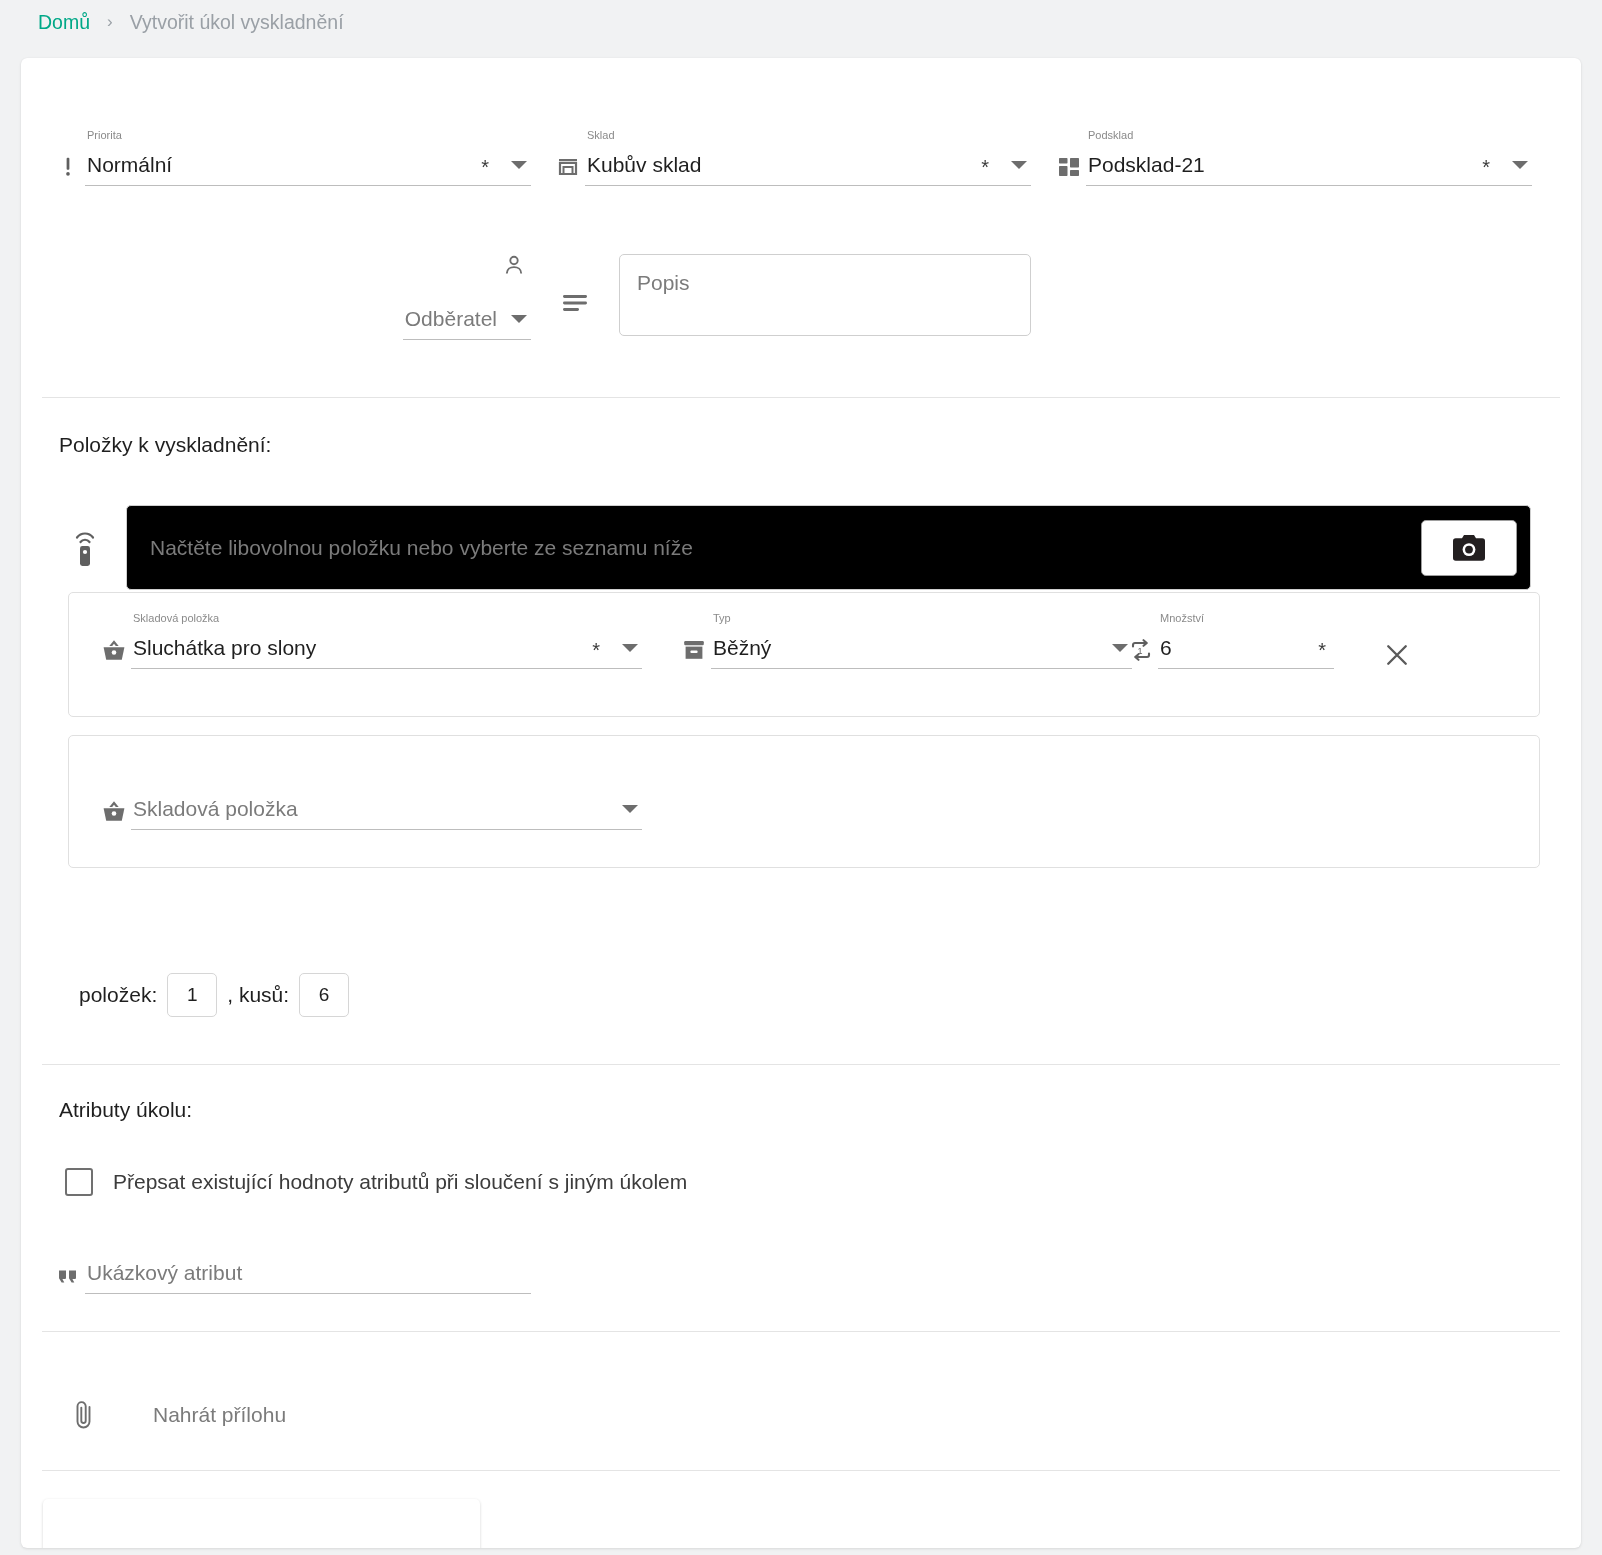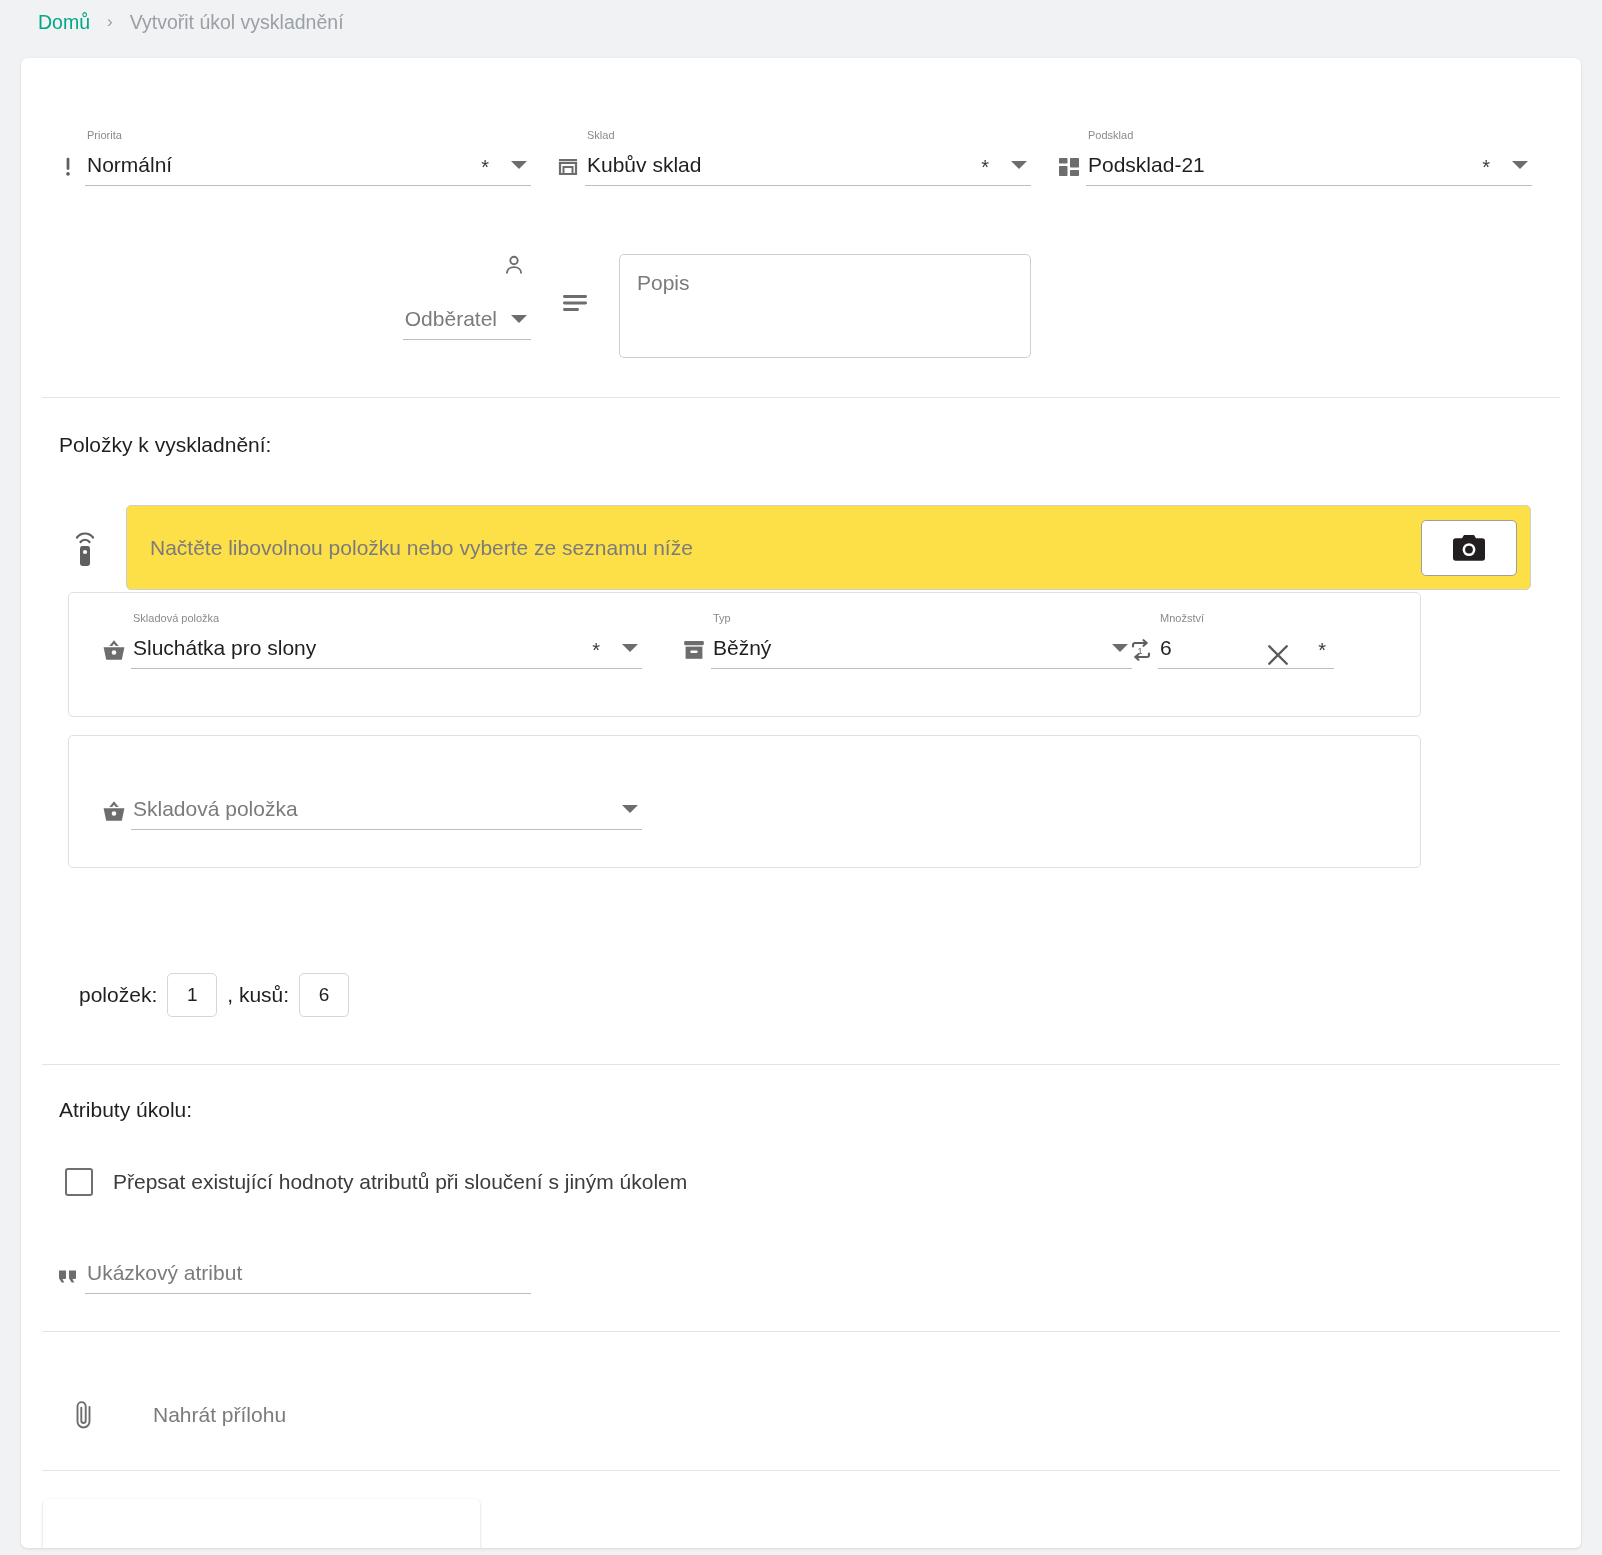--- a/index.html
+++ b/index.html
@@ -99,7 +99,7 @@
   }
   .desc-box {
     margin-left: 27px;
-    width: 412px; height: 104px;
+    width: 412px; height: 82px;
     border: 1px solid #cfcfcf;
     border-radius: 5px;
     padding: 16px 17px;

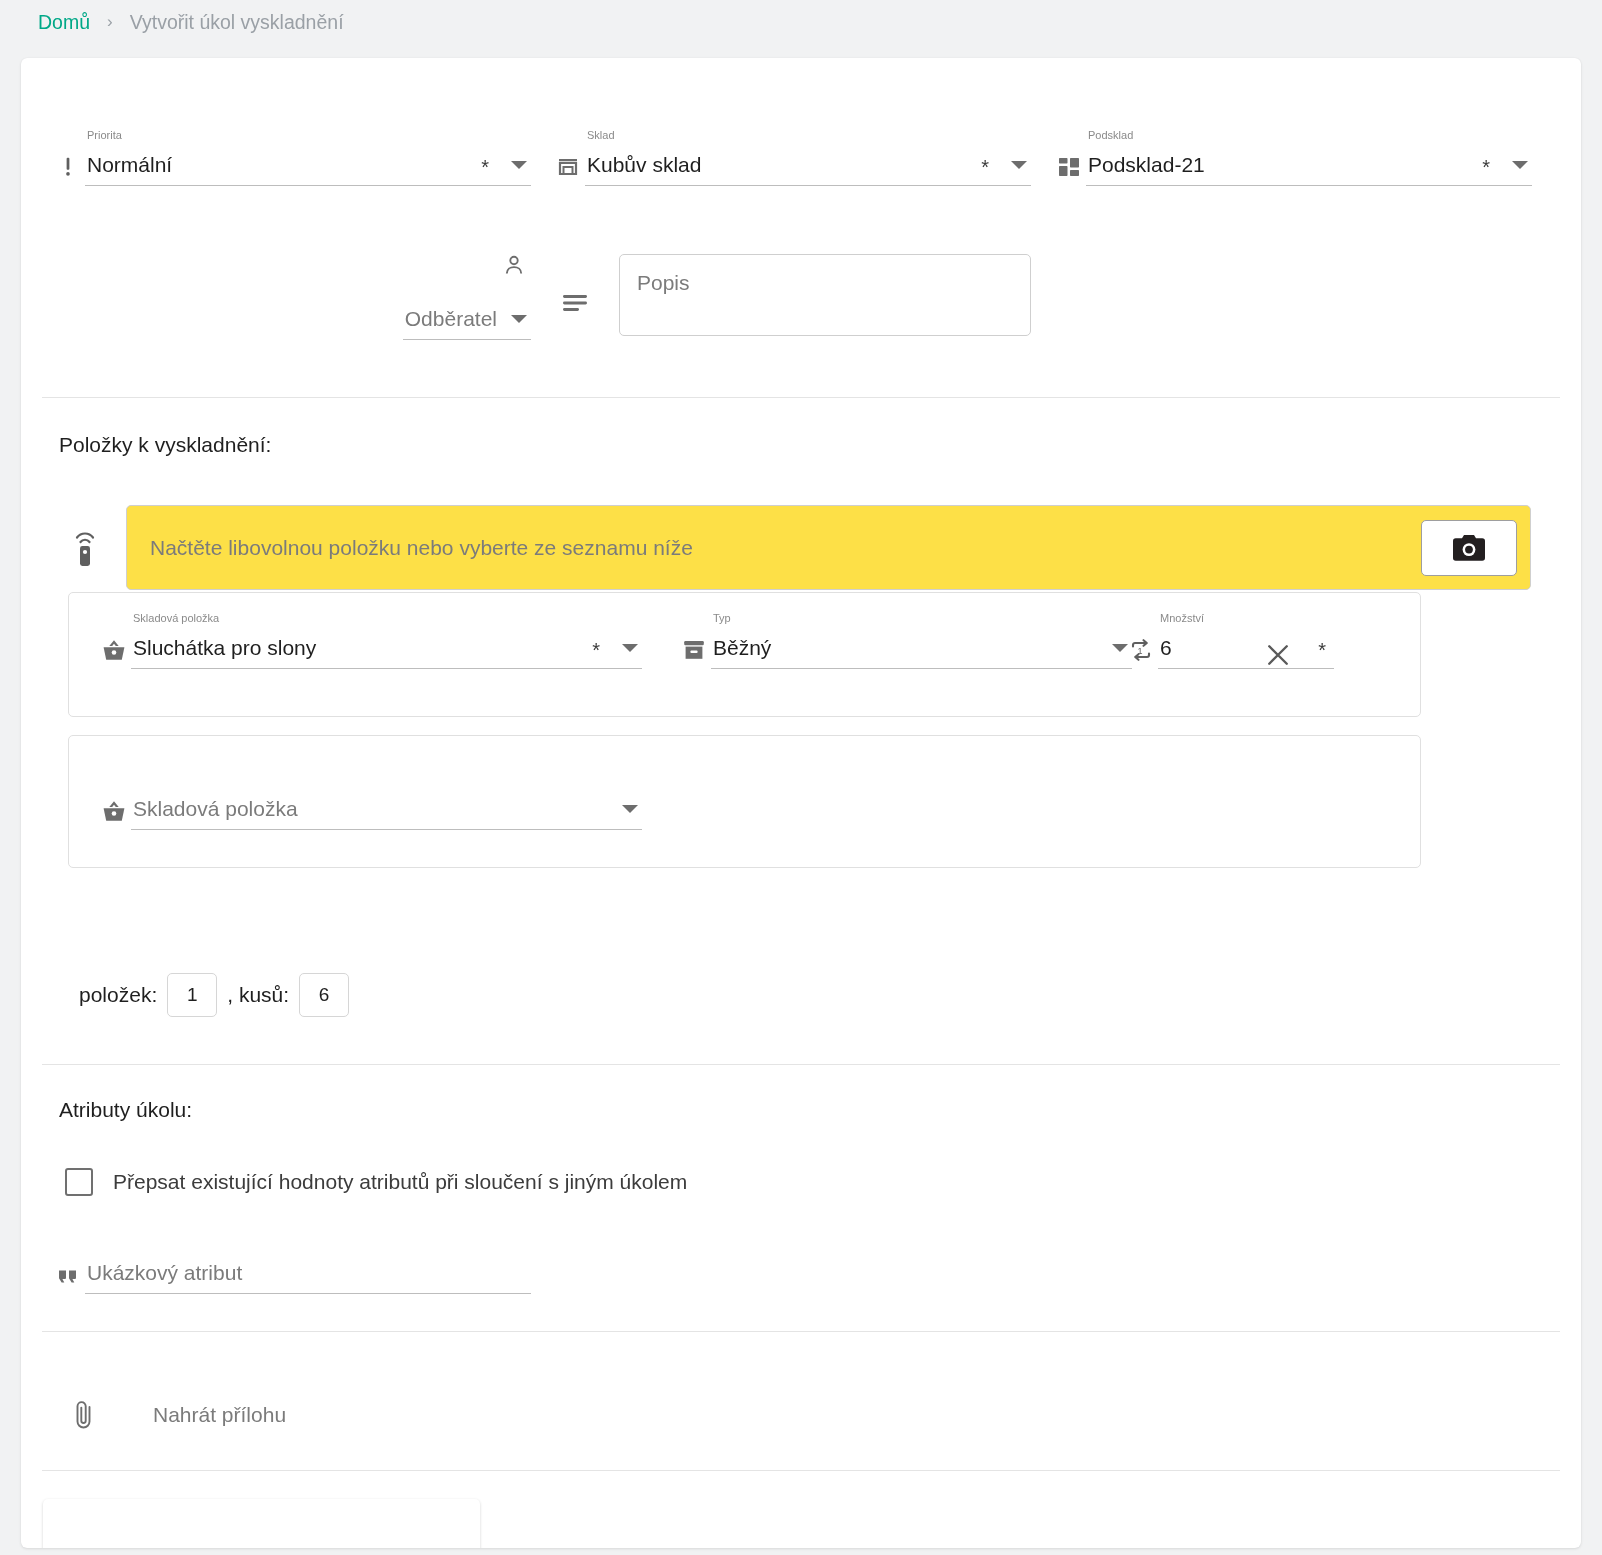--- a/index.html
+++ b/index.html
@@ -141,7 +141,7 @@
     border-radius: 5px;
     display: flex; align-items: center;
     padding: 0 13px 0 23px;
-    background: #fde047;
+    background: #000000;
   }
   .scan-ph {
     flex: 1 1 auto;

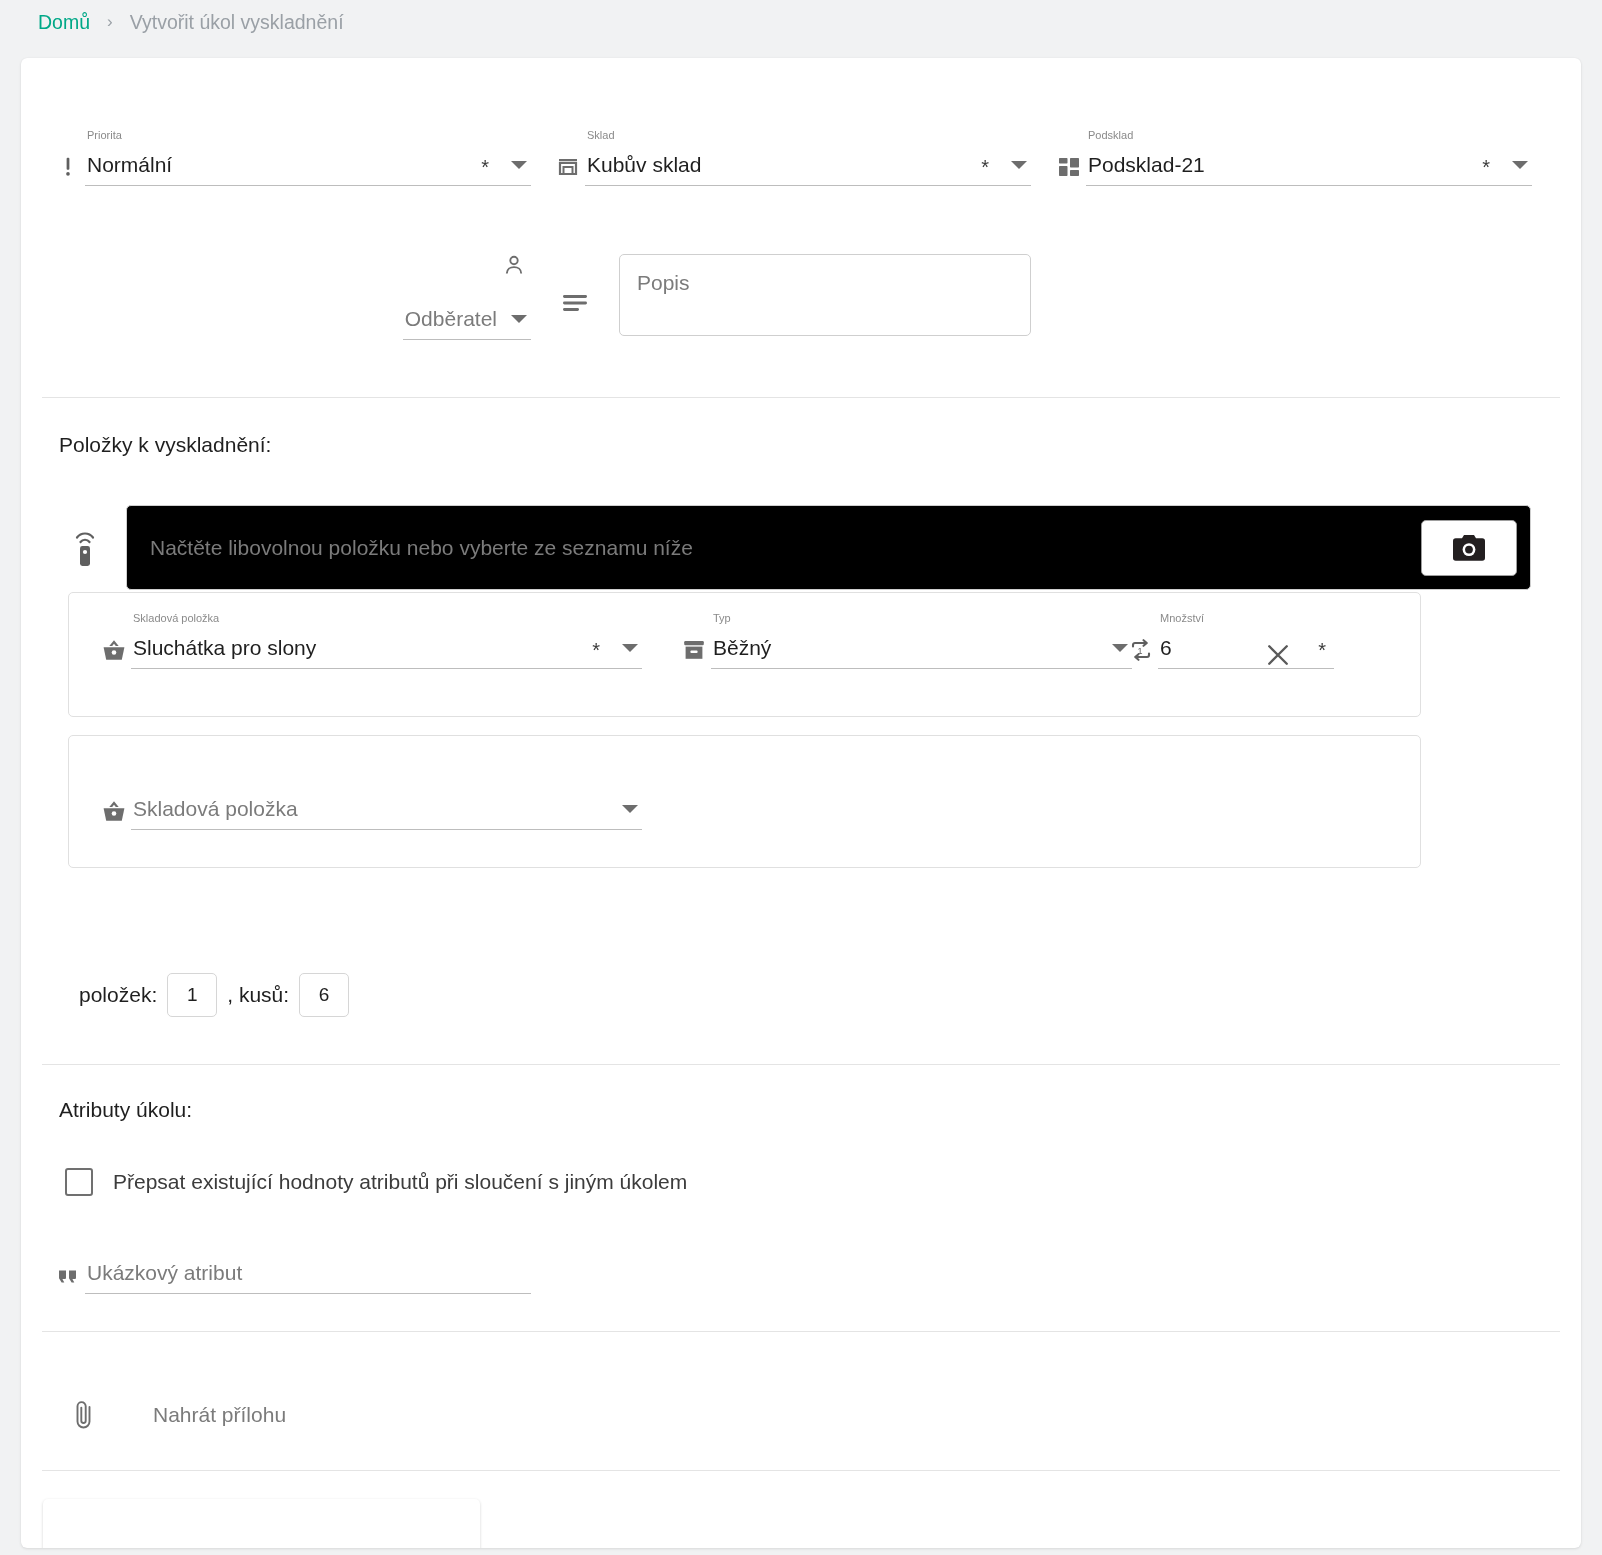--- a/index.html
+++ b/index.html
@@ -159,7 +159,7 @@
   
   .item-row {
     position: absolute;
-    left: 47px; width: 1353px;
+    left: 47px; width: 1472px;
     border: 1px solid #e0e0e0;
     border-radius: 5px;
     background: #fff;

